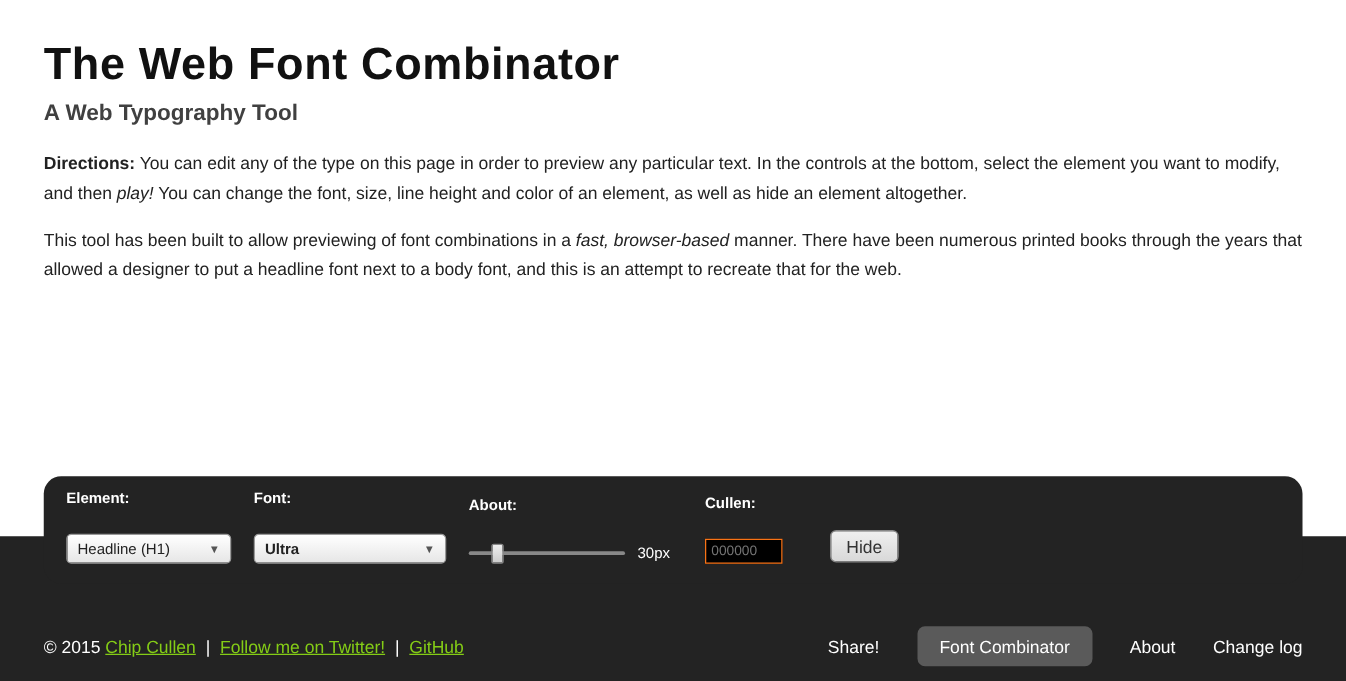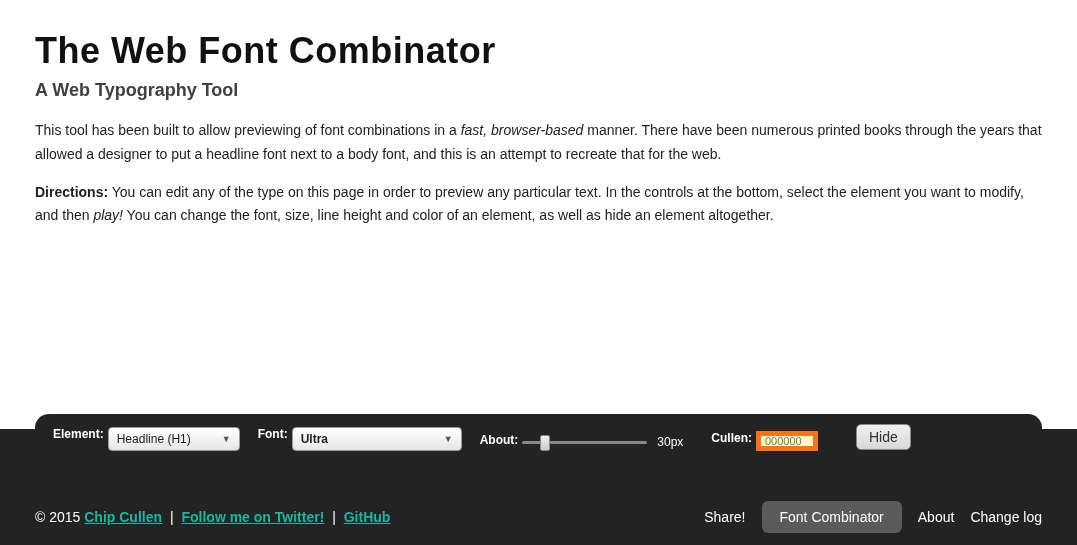--- a/index.html
+++ b/index.html
@@ -161,10 +161,10 @@
   <h1 class="headline">The Web Font Combinator</h1>
   <h2 class="subheadline">A Web Typography Tool</h2>
   <p class="body-text">
-    <span>This tool has been built to allow previewing of font combinations in a </span><span class="italic">fast, browser-based</span><span> manner. There have been numerous printed books through the years that allowed a designer to put a headline font next to a body font, and this is an attempt to recreate that for the web.</span>
+    <span class="bold">Directions:</span><span> You can edit any of the type on this page in order to preview any particular text. In the controls at the bottom, select the element you want to modify, and then </span><span class="italic">play!</span><span> You can change the font, size, line height and color of an element, as well as hide an element altogether.</span>
   </p>
   <p class="body-text">
-    <span class="bold">Directions:</span><span> You can edit any of the type on this page in order to preview any particular text. In the controls at the bottom, select the element you want to modify, and then </span><span class="italic">play!</span><span> You can change the font, size, line height and color of an element, as well as hide an element altogether.</span>
+    <span>This tool has been built to allow previewing of font combinations in a </span><span class="italic">fast, browser-based</span><span> manner. There have been numerous printed books through the years that allowed a designer to put a headline font next to a body font, and this is an attempt to recreate that for the web.</span>
   </p>
 </div>
 

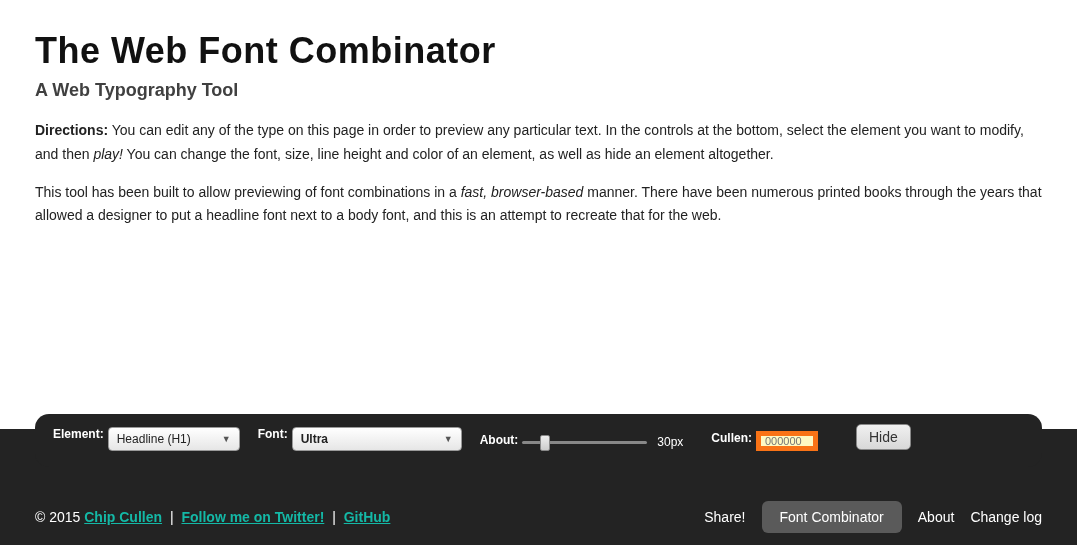--- a/index.html
+++ b/index.html
@@ -53,7 +53,7 @@
   color: #fff;
   z-index: 2;
 }
-.ctrl-group { display: flex; flex-direction: row; gap: 4px; }
+.ctrl-group { display: flex; flex-direction: column; gap: 22px; }
 .ctrl-label { font-size: 12px; font-weight: bold; }
 .select-box {
   background: linear-gradient(#fff, #e6e6e6);

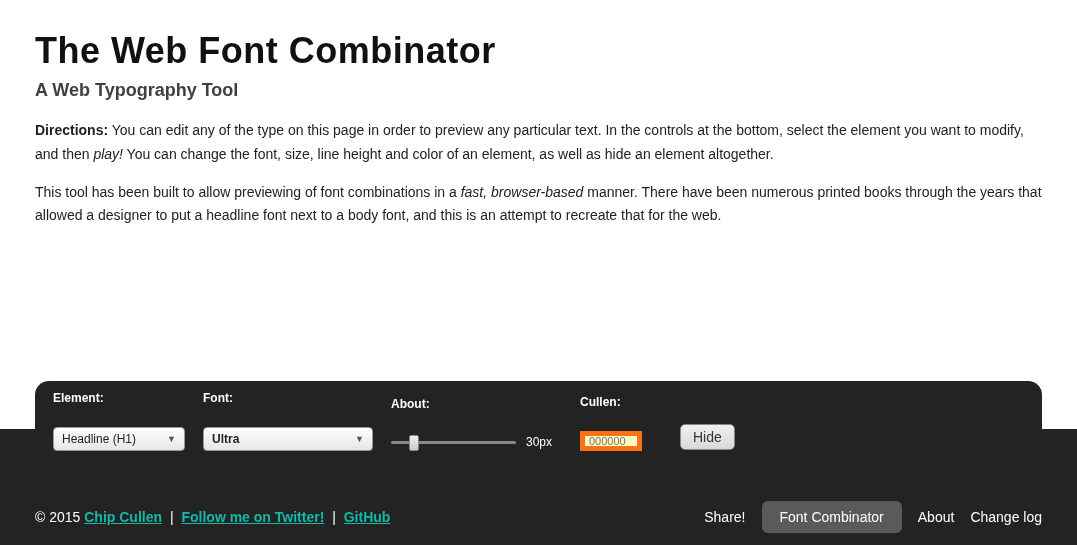--- a/index.html
+++ b/index.html
@@ -68,7 +68,7 @@
   font-size: 12px;
   cursor: pointer;
 }
-.select-box.wide { width: 170px; font-weight: bold; }
+.select-box.wide { width: 154px; font-weight: bold; }
 .select-box.med { width: 132px; }
 .chev {
   font-size: 9px;

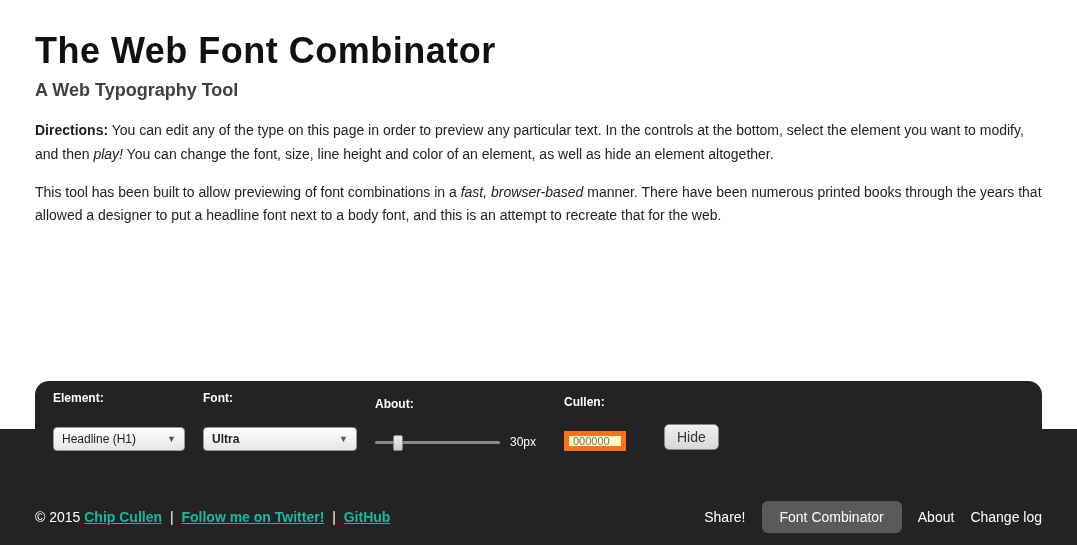--- a/index.html
+++ b/index.html
@@ -104,8 +104,8 @@
   min-width: 36px;
 }
 .color-input {
-  background: #fef9c3;
-  border: 5px solid #f97316;
+  background: #000000;
+  border: 1px solid #f97316;
   height: 20px;
   width: 62px;
   padding: 0 4px;

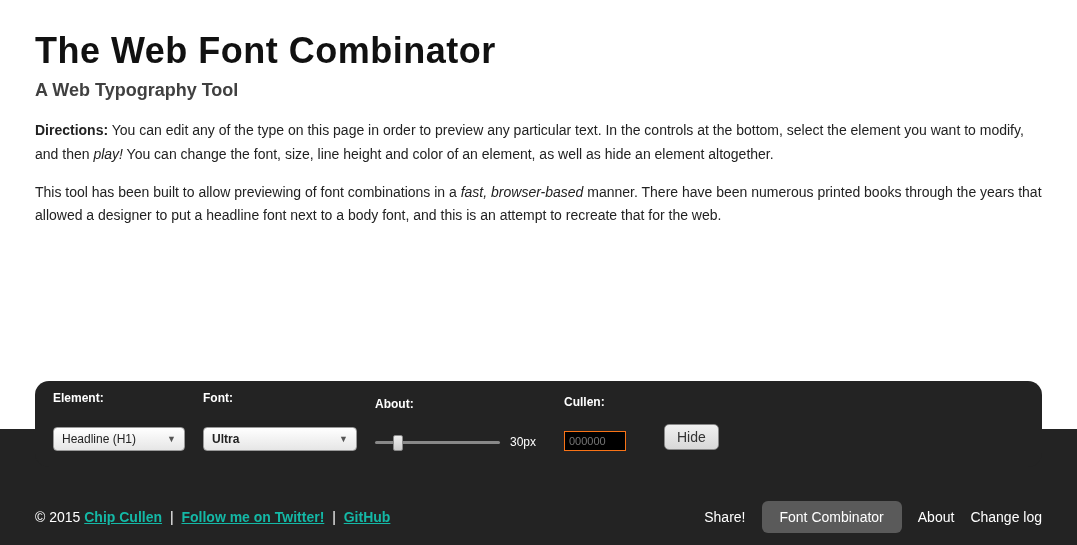--- a/index.html
+++ b/index.html
@@ -140,7 +140,7 @@
   font-size: 14px;
 }
 .footer-left { color: #fff; }
-.footer-left a { color: #14b8a6; text-decoration: underline; font-weight: bold; }
+.footer-left a { color: #84cc16; text-decoration: underline; }
 .footer-left .sep { margin: 0 4px; }
 .footer-nav { display: flex; align-items: center; gap: 16px; }
 .footer-nav .nav-item {

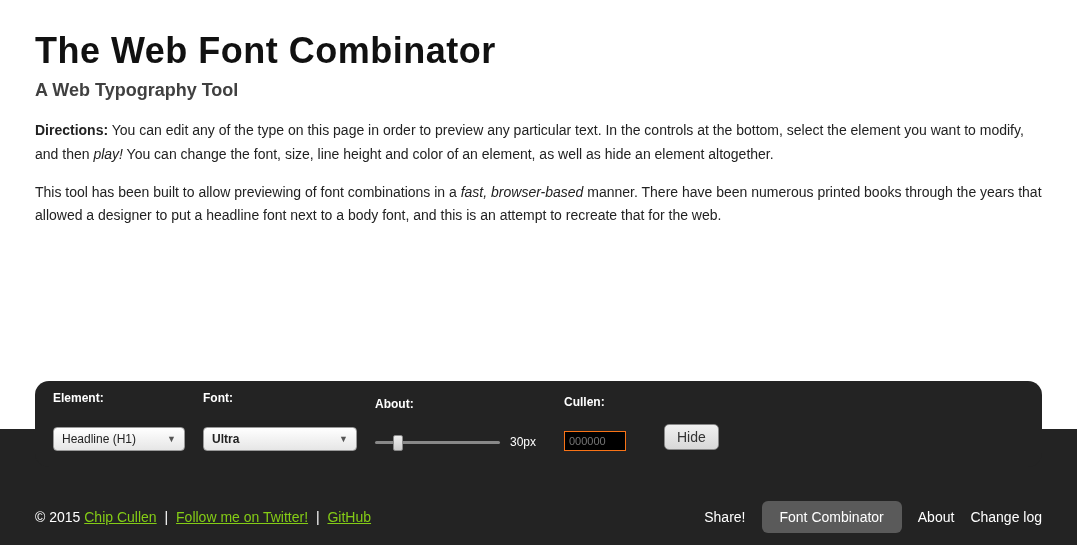--- a/index.html
+++ b/index.html
@@ -142,7 +142,7 @@
 .footer-left { color: #fff; }
 .footer-left a { color: #84cc16; text-decoration: underline; }
 .footer-left .sep { margin: 0 4px; }
-.footer-nav { display: flex; align-items: center; gap: 16px; }
+.footer-nav { display: flex; align-items: center; gap: 30px; }
 .footer-nav .nav-item {
   color: #fff;
   font-size: 14px;

